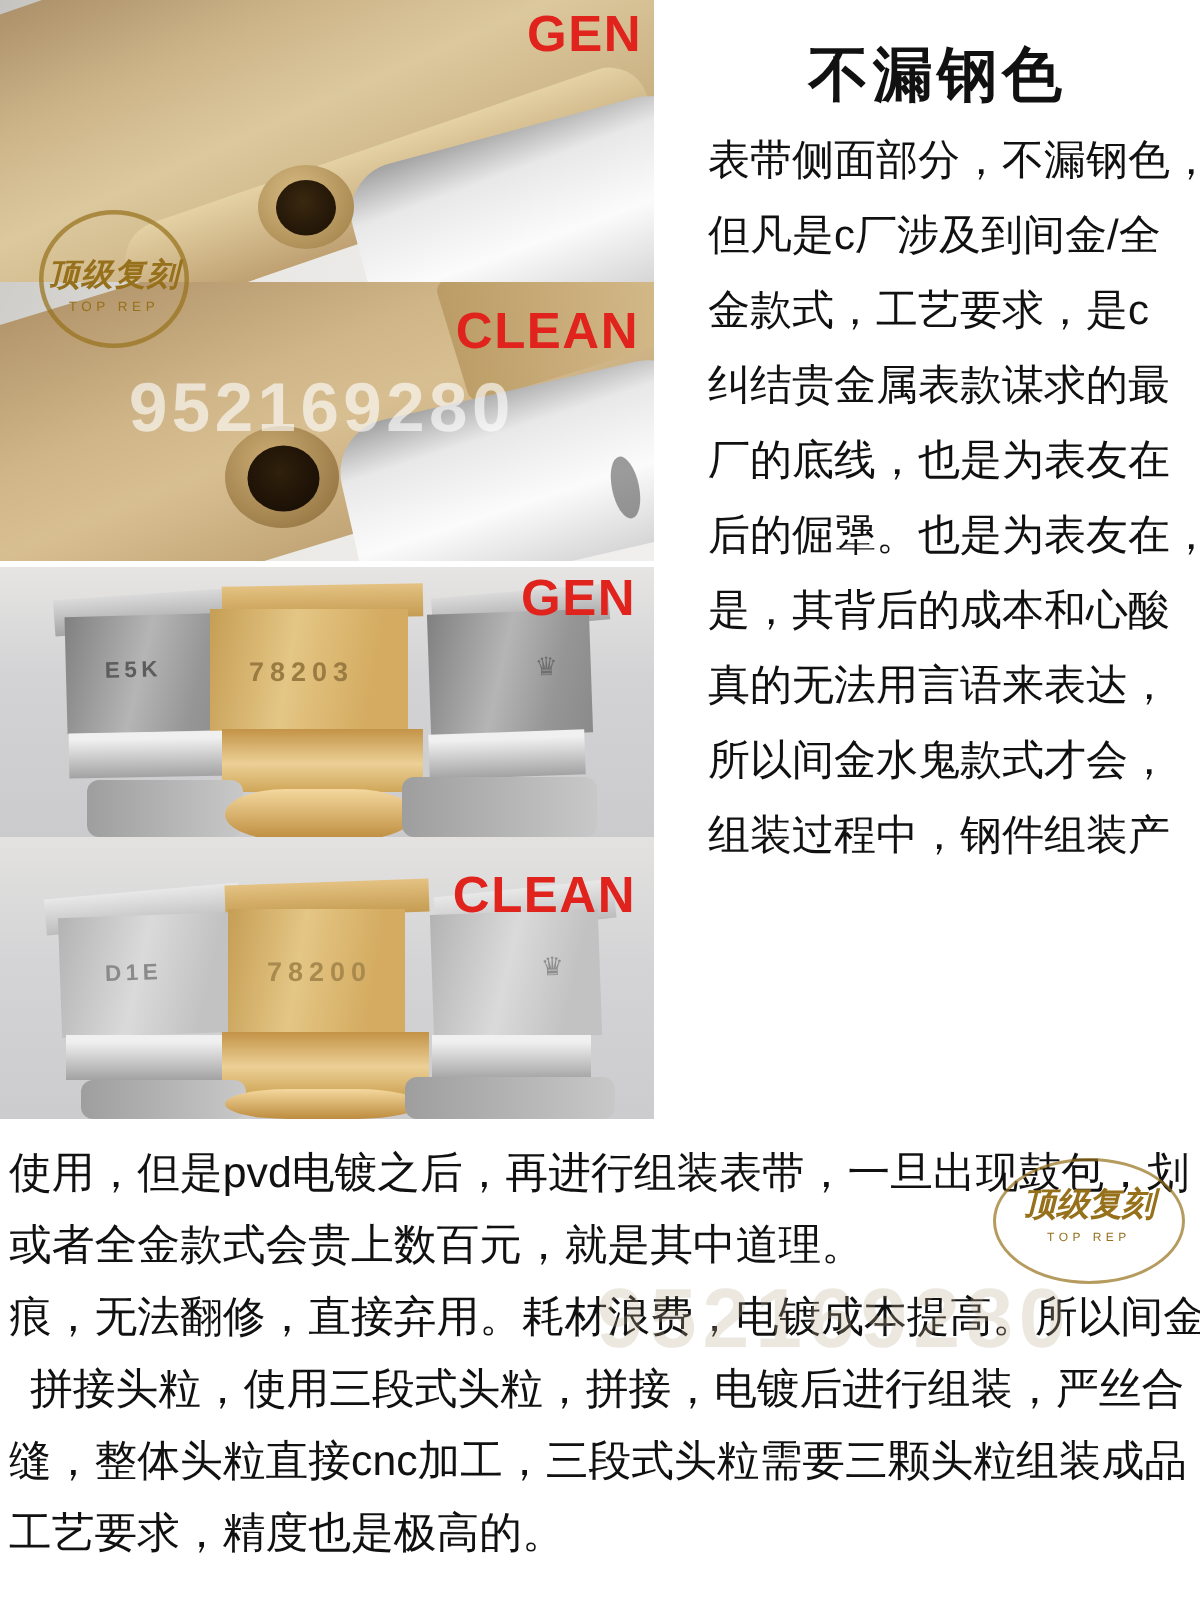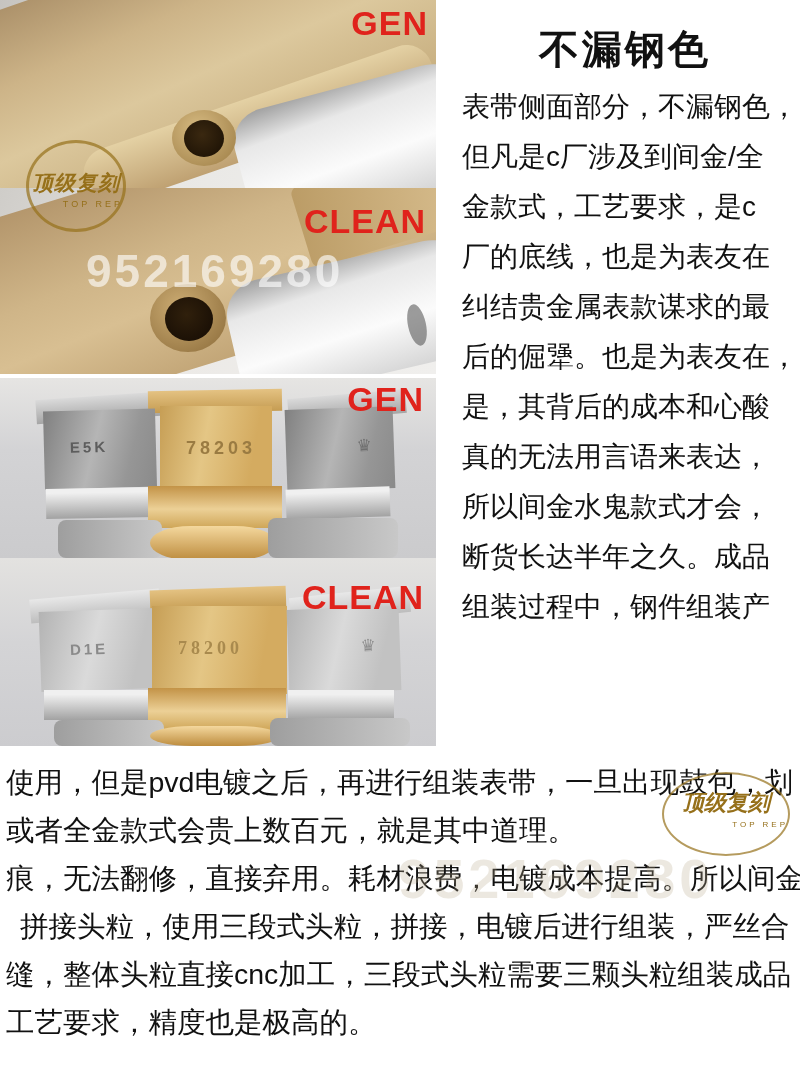--- a/index.html
+++ b/index.html
@@ -128,7 +128,7 @@
       font-weight:bold;letter-spacing:3px;white-space:nowrap;}
   .col-lines{left:462px;top:82px;width:336px;}
   .col-lines .line{position:static;display:block;font-size:28px;line-height:50px;
-      white-space:nowrap;}
+      white-space:nowrap;margin-left:10px;}
   .bottom-lines{left:6px;top:758px;width:794px;}
   .bottom-lines .bline{position:static;display:block;font-size:28.5px;line-height:48px;
       white-space:nowrap;}

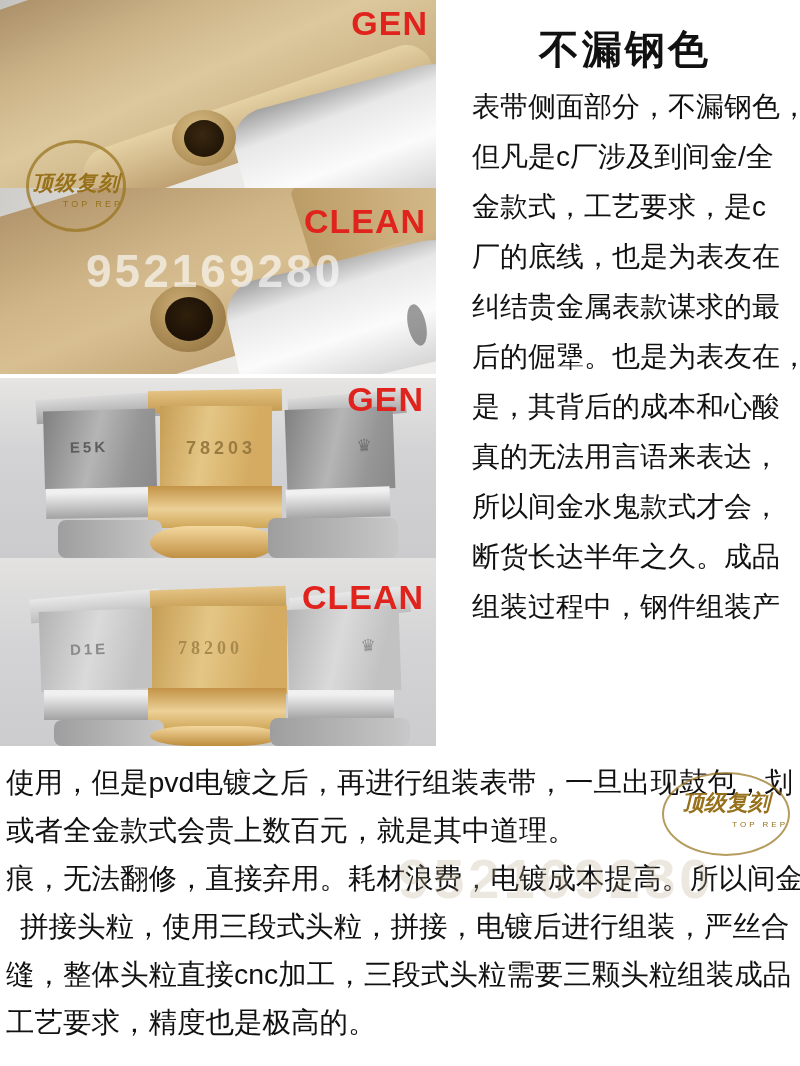--- a/index.html
+++ b/index.html
@@ -111,7 +111,7 @@
            pointer-events:none;}
   .wm-logo .cn{position:absolute;left:0;right:0;font-family:"DejaVu Serif",serif;
            font-style:italic;font-weight:bold;color:#96701a;white-space:nowrap;}
-  .wm-logo .en{position:absolute;left:0;right:0;color:#96701a;letter-spacing:3px;text-align:right;}
+  .wm-logo .en{position:absolute;left:0;right:0;color:#96701a;letter-spacing:3px;}
   .wm-logo-top{left:26px;top:140px;width:100px;height:92px;}
   .wm-logo-top .cn{top:26px;font-size:21px;letter-spacing:1px;}
   .wm-logo-top .en{top:56px;font-size:9px;}

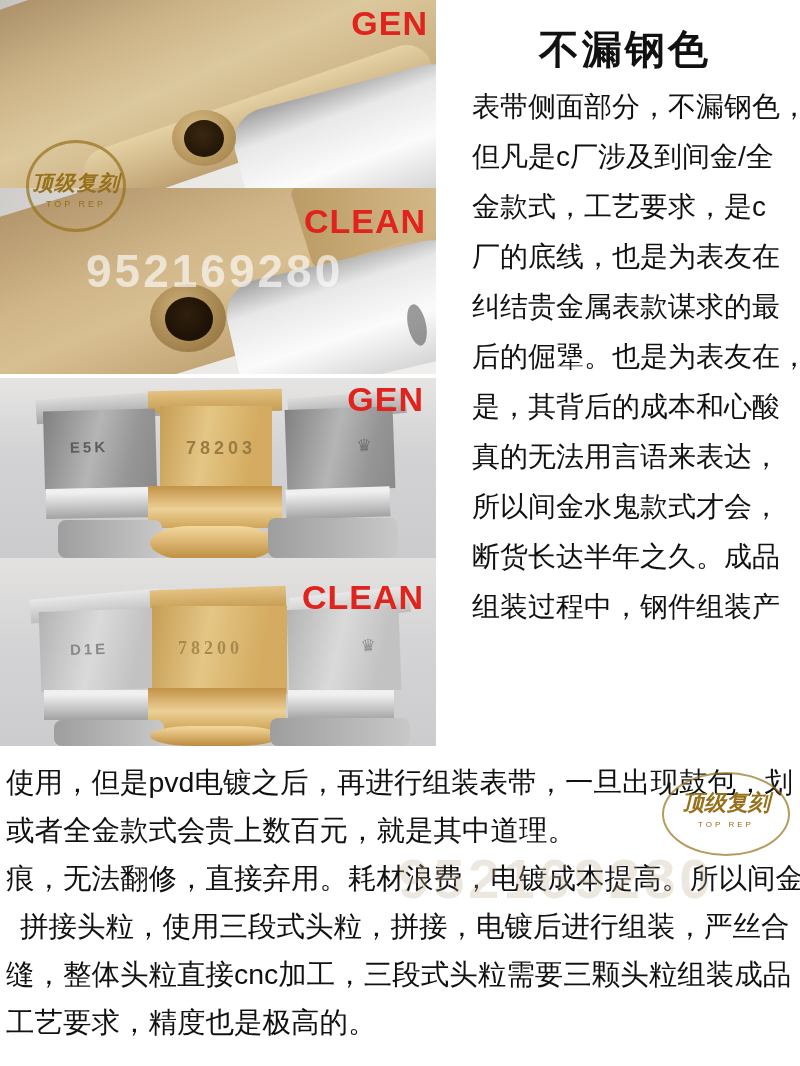--- a/index.html
+++ b/index.html
@@ -216,8 +216,8 @@
     <div class="line">表带侧面部分，不漏钢色，</div>
     <div class="line">但凡是c厂涉及到间金/全</div>
     <div class="line">金款式，工艺要求，是c</div>
+    <div class="line">纠结贵金属表款谋求的最</div>
     <div class="line">厂的底线，也是为表友在</div>
-    <div class="line">纠结贵金属表款谋求的最</div>
     <div class="line">后的倔犟。也是为表友在，</div>
     <div class="line">是，其背后的成本和心酸</div>
     <div class="line">真的无法用言语来表达，</div>

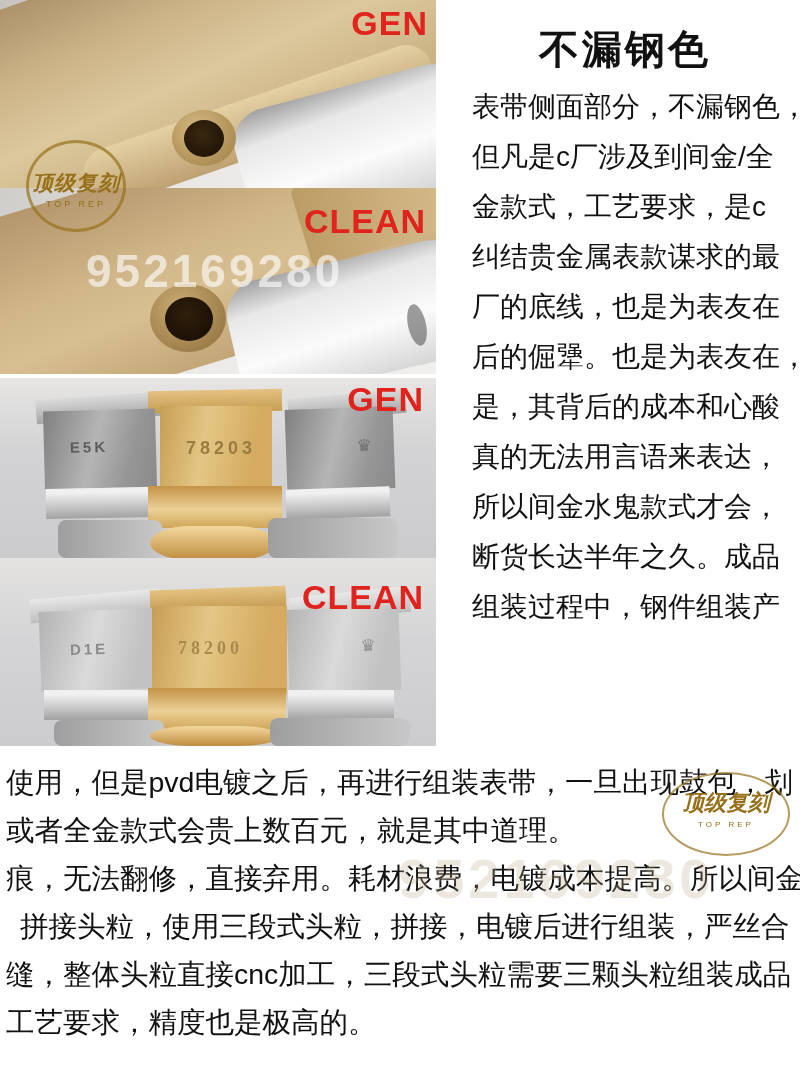--- a/index.html
+++ b/index.html
@@ -69,7 +69,7 @@
   .p3-blk-l{left:44px;top:32px;width:112px;height:78px;transform:rotate(-1.5deg);}
   .p3-eng-l{left:26px;top:28px;font-size:15px;color:#5d5d5d;}
   .p3-cap-g{left:148px;top:12px;width:134px;height:22px;transform:rotate(-1deg);}
-  .p3-blk-g{left:160px;top:28px;width:112px;height:88px;}
+  .p3-blk-g{left:140px;top:28px;width:132px;height:88px;}
   .p3-eng-g{left:26px;top:32px;font-size:18px;color:#9a7b42;letter-spacing:4px;}
   .p3-cap-r{left:288px;top:16px;width:118px;height:24px;transform:rotate(-5deg);}
   .p3-blk-r{left:286px;top:30px;width:108px;height:82px;transform:rotate(-2deg);}

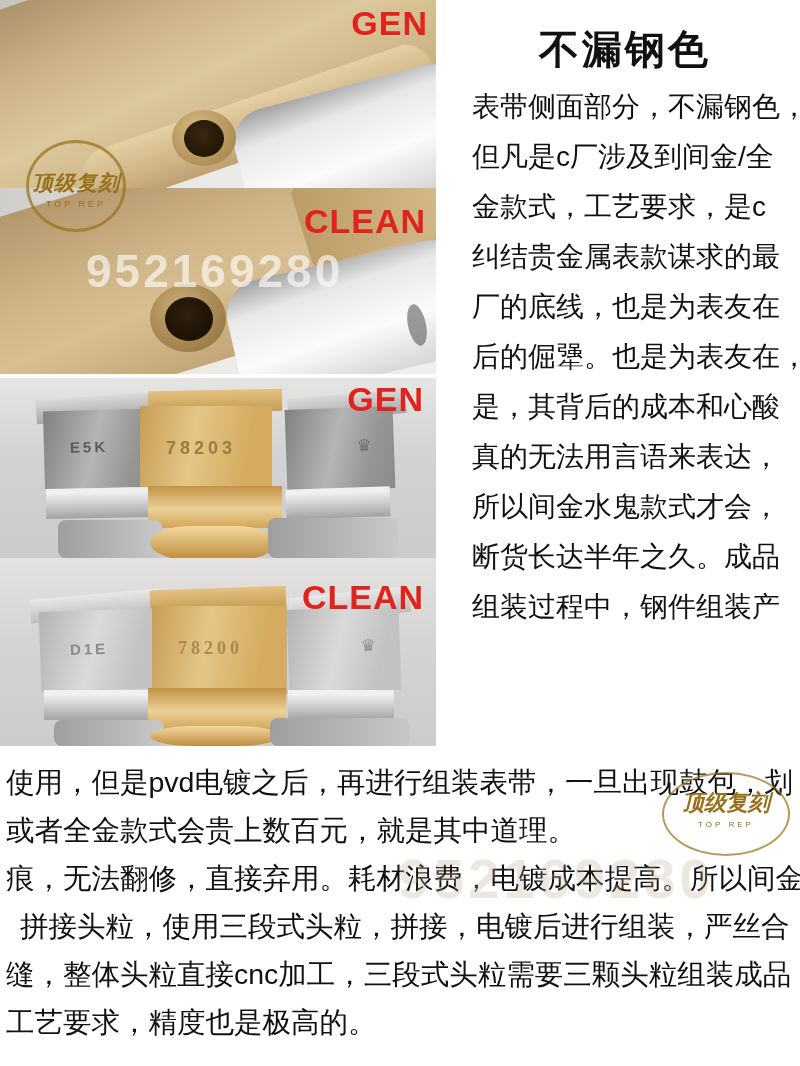--- a/index.html
+++ b/index.html
@@ -222,7 +222,6 @@
     <div class="line">是，其背后的成本和心酸</div>
     <div class="line">真的无法用言语来表达，</div>
     <div class="line">所以间金水鬼款式才会，</div>
-    <div class="line">断货长达半年之久。成品</div>
     <div class="line">组装过程中，钢件组装产</div>
   </div>
 

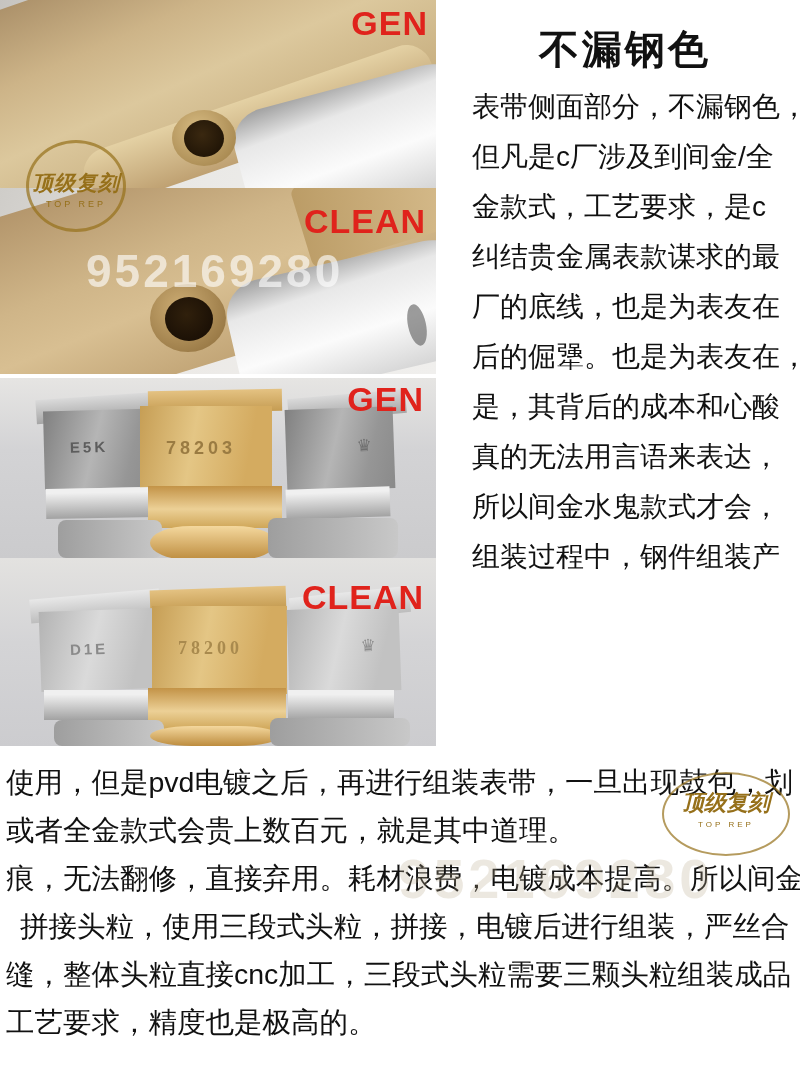--- a/index.html
+++ b/index.html
@@ -86,7 +86,7 @@
   .p4-blk-l{left:40px;top:52px;width:118px;height:80px;transform:rotate(-2deg);}
   .p4-eng-l{left:30px;top:30px;font-size:15px;color:#8a8a8a;}
   .p4-cap-g{left:150px;top:30px;width:136px;height:22px;transform:rotate(-2deg);}
-  .p4-blk-g{left:152px;top:48px;width:135px;height:88px;font-family:Liberation Serif, serif;}
+  .p4-blk-g{left:152px;top:48px;width:118px;height:88px;}
   .p4-eng-g{left:26px;top:32px;font-size:18px;color:#a98a4e;letter-spacing:4px;}
   .p4-cap-r{left:290px;top:34px;width:120px;height:26px;transform:rotate(-6deg);}
   .p4-blk-r{left:288px;top:50px;width:112px;height:84px;transform:rotate(-2deg);}

